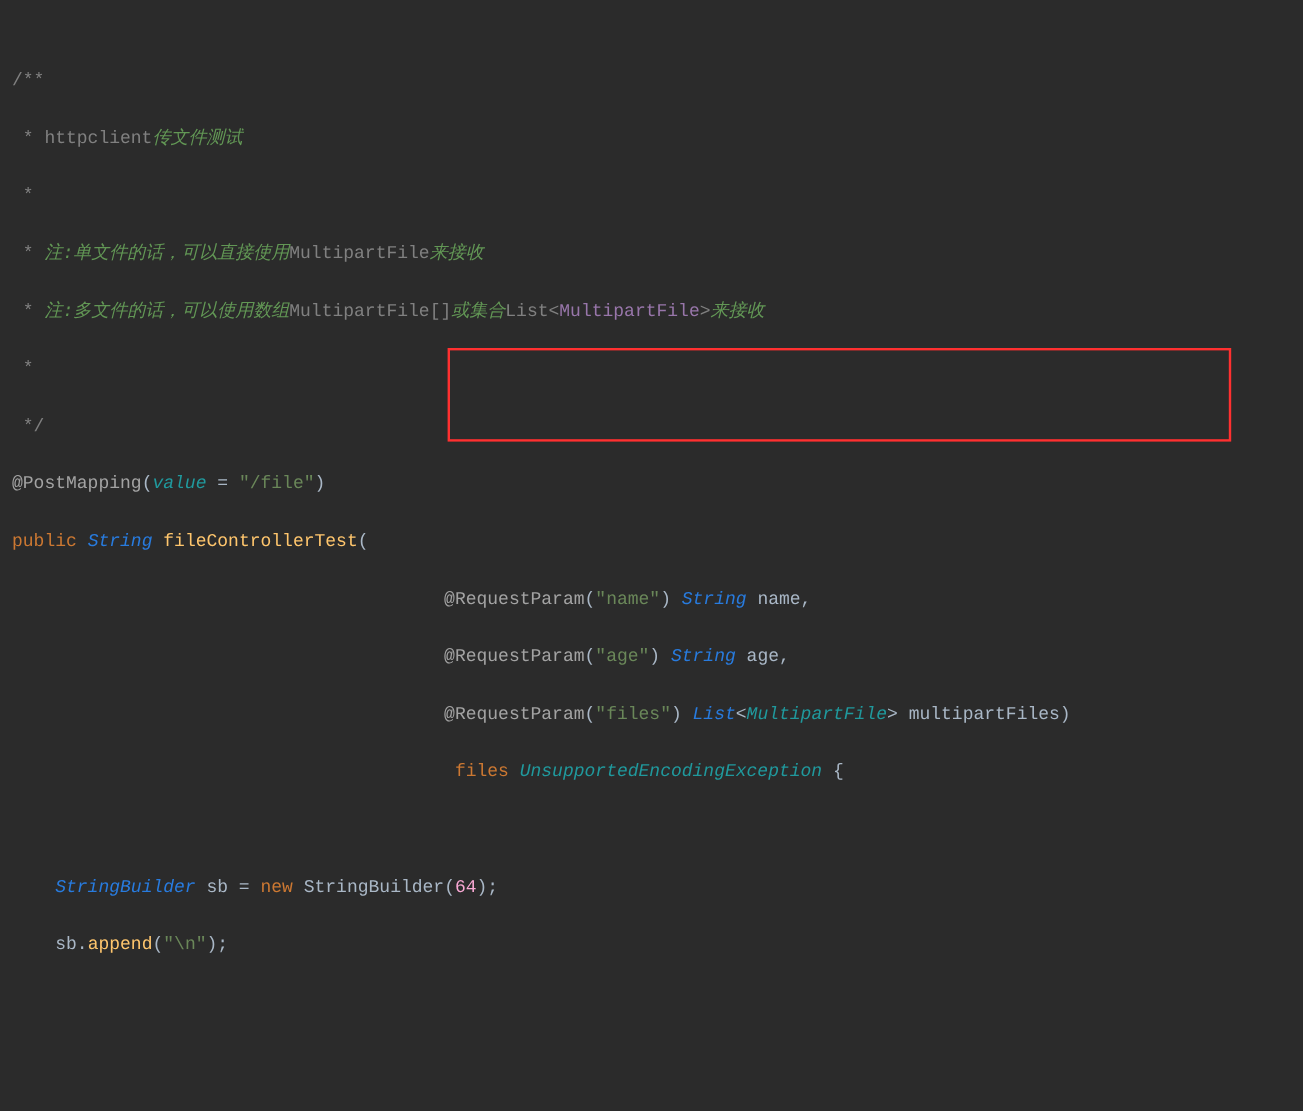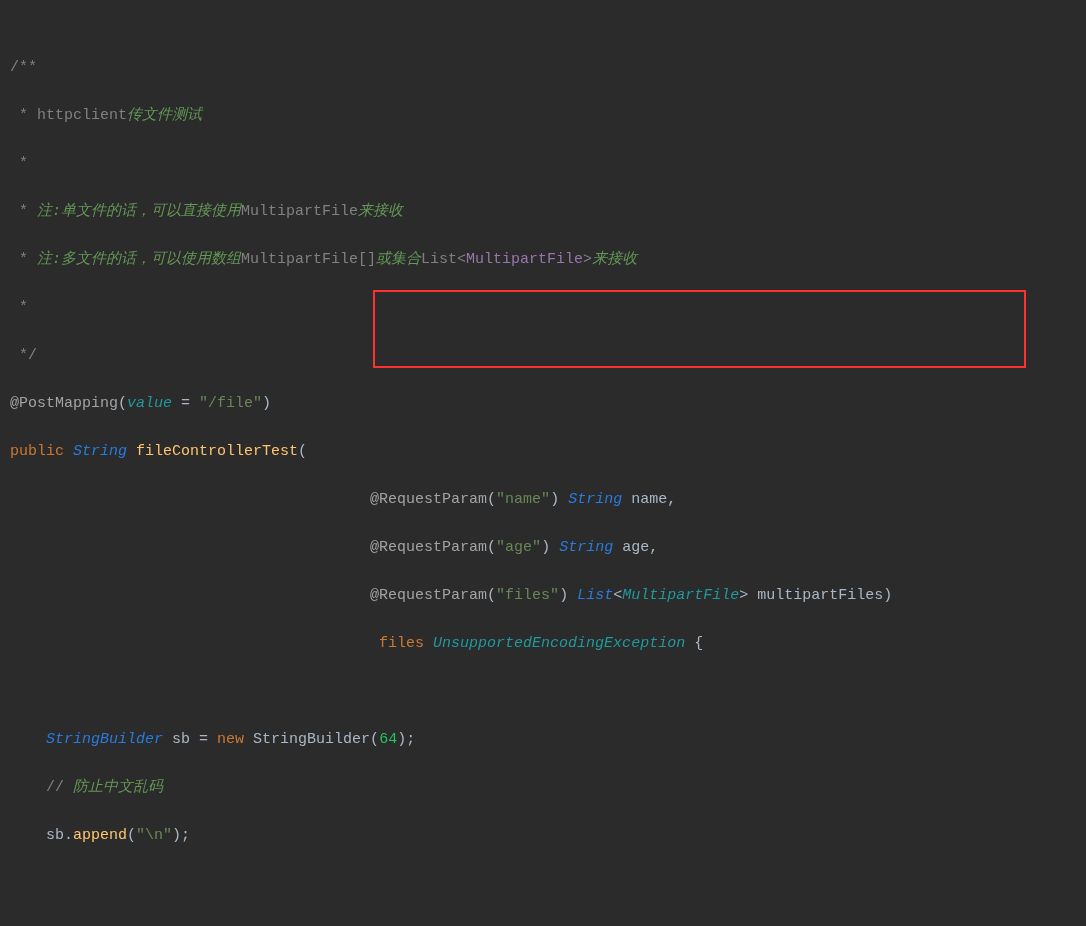--- a/index.html
+++ b/index.html
@@ -25,7 +25,7 @@
   .type { color: #287bde; font-style: italic; }
   .type2 { color: #20999d; font-style: italic;}
   .method { color: #ffc66d; }
-  .number { color: #22c55e; }
+  .number { color: #f9a8d4; }
   .identifier { color: #9876aa; }
   .plain { color: #a9b7c6; }
   .italic { font-style: italic; text-align: right; }

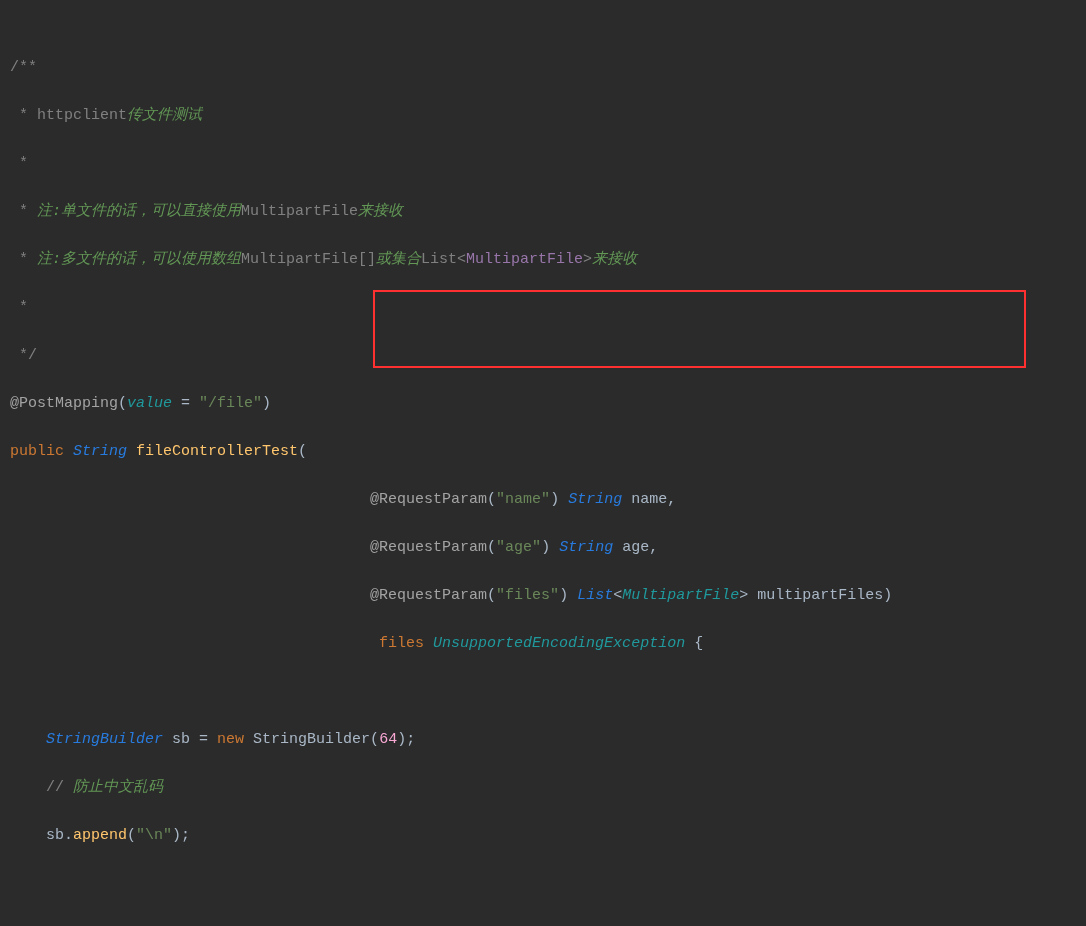--- a/index.html
+++ b/index.html
@@ -54,7 +54,6 @@
 <div class="code-line"><span class="plain">                                         </span><span class="keyword">files</span><span class="plain"> </span><span class="type2 italic">UnsupportedEncodingException</span><span class="plain"> {</span></div>
 <div class="code-line"><span> </span></div>
 <div class="code-line"><span class="plain">    </span><span class="type italic">StringBuilder</span><span class="plain"> sb = </span><span class="keyword">new</span><span class="plain"> </span><span class="plain">StringBuilder(</span><span class="number">64</span><span class="plain">);</span></div>
-<div class="code-line"><span class="plain">    </span><span class="comment">// </span><span class="comment-cn">防止中文乱码</span></div>
 <div class="code-line"><span class="plain">    </span><span class="plain">sb.</span><span class="method">append</span><span class="plain">(</span><span class="string">"\n"</span><span class="plain">);</span></div>
 
 

